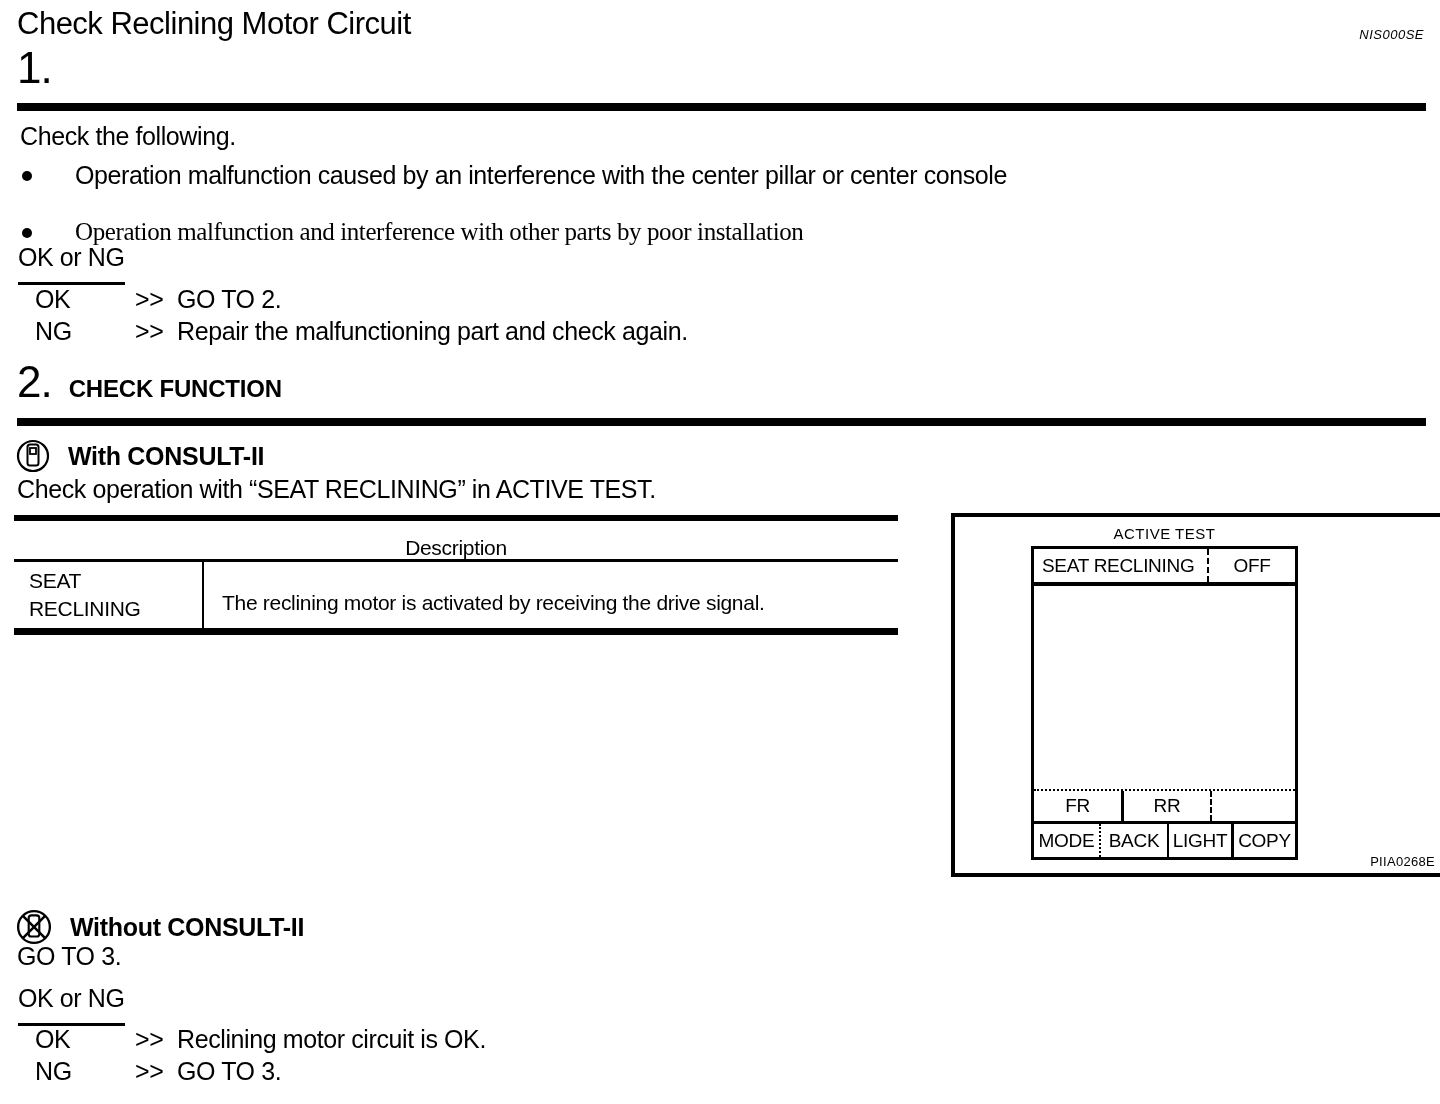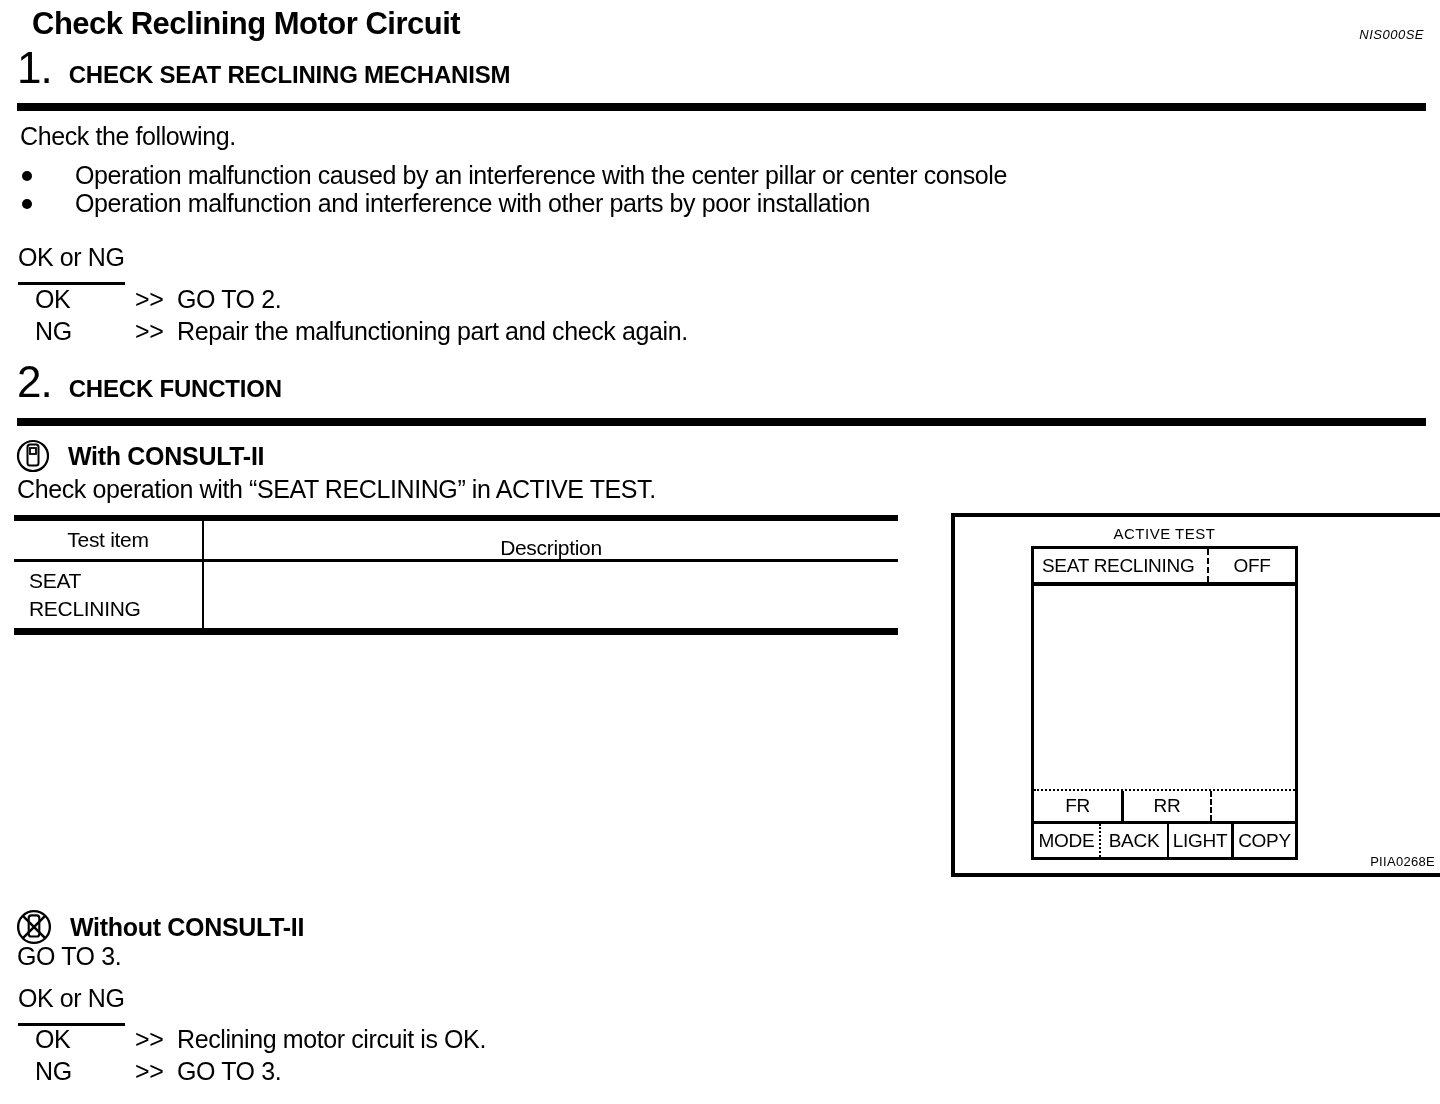--- a/index.html
+++ b/index.html
@@ -11,7 +11,7 @@
   }
   .abs{position:absolute;}
   
-  .doc-title{left:32px;top:6px;font-size:31px;font-weight:bold;letter-spacing:-0.5px;white-space:nowrap;}
+  .doc-title{left:17px;top:6px;font-size:31px;font-weight:normal;letter-spacing:-0.5px;white-space:nowrap;}
   .doc-code{right:16px;top:27px;font-size:13px;font-style:italic;letter-spacing:0.5px;}
   .step-heading{left:17px;display:flex;align-items:baseline;gap:17px;white-space:nowrap;}
   .step-number{font-size:44px;font-weight:400;line-height:1;letter-spacing:-1px;}

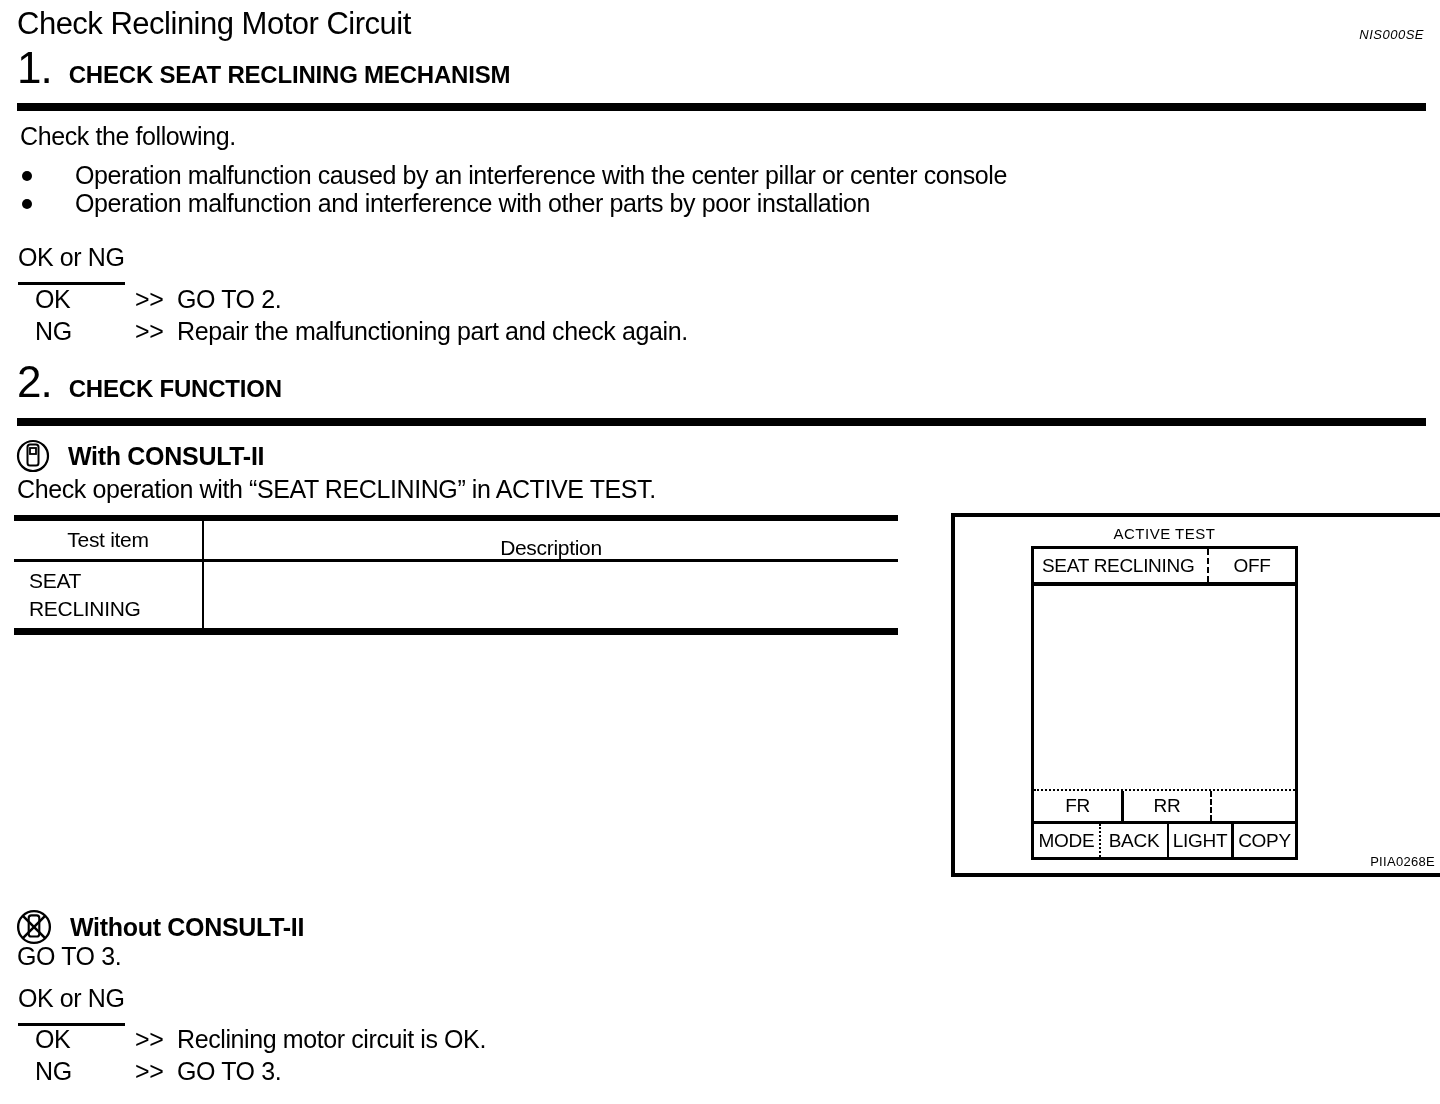--- a/index.html
+++ b/index.html
@@ -70,7 +70,6 @@
 
 <div class="abs step-heading" style="top:46px;">
   <span class="step-number">1.</span>
-  <span class="step-title">CHECK SEAT RECLINING MECHANISM</span>
 </div>
 <div class="abs rule" style="top:103px;"></div>
 

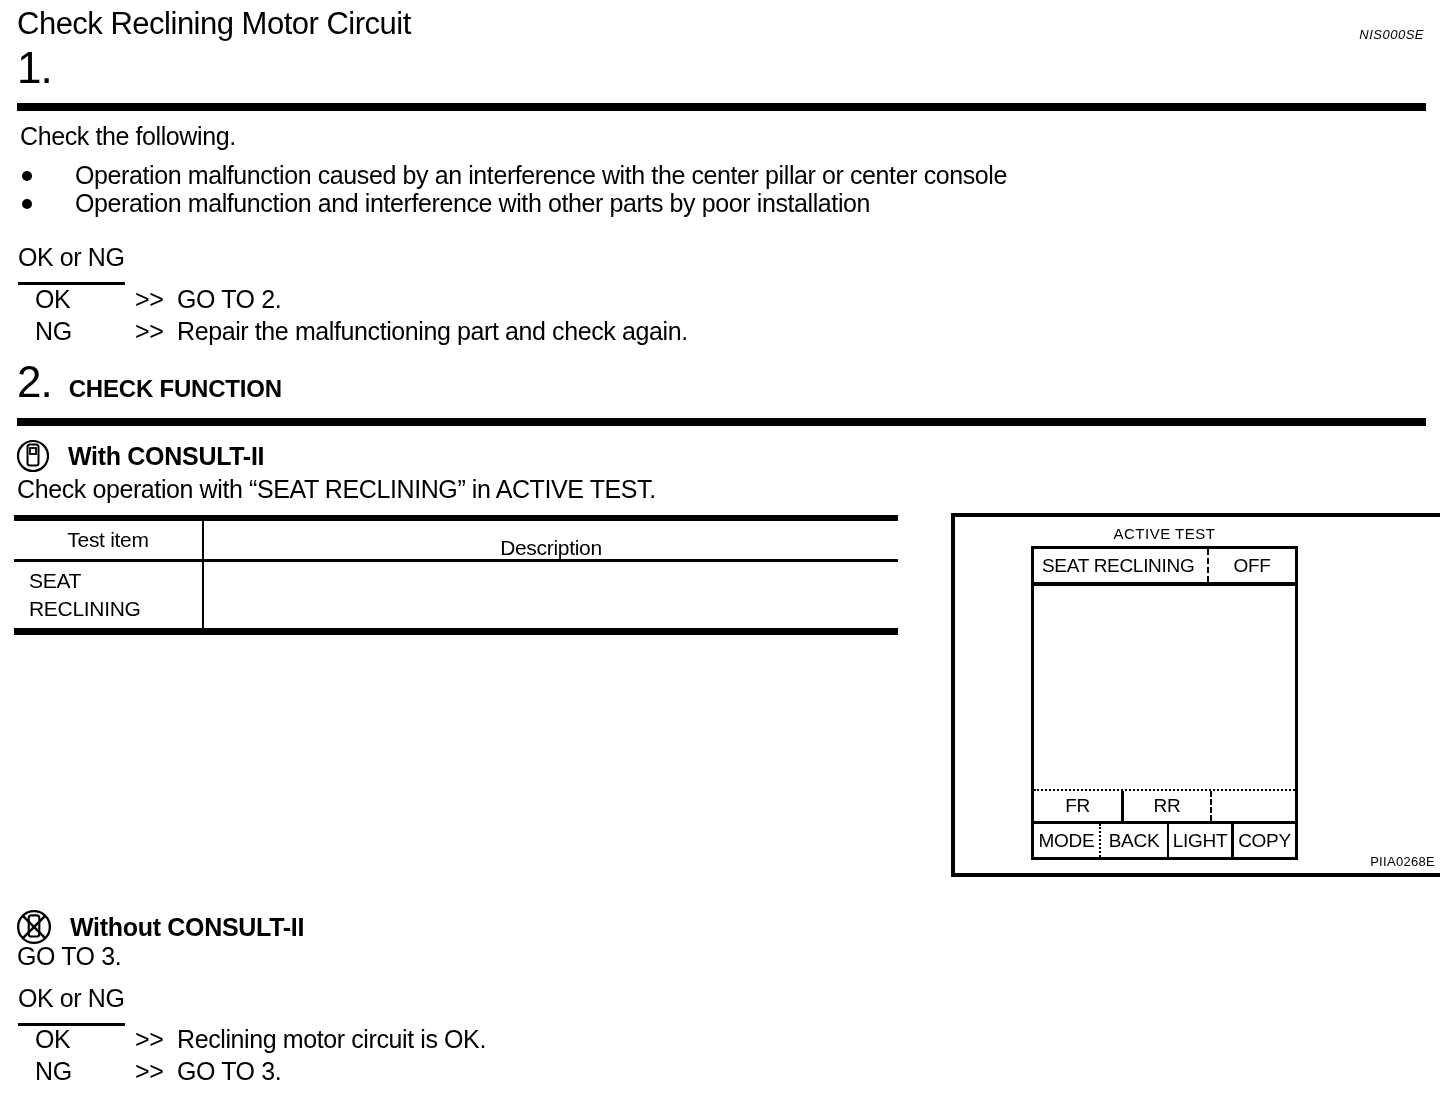--- a/index.html
+++ b/index.html
@@ -79,7 +79,7 @@
   <span class="bullet-dot"></span>
   <span class="bullet-text">Operation malfunction caused by an interference with the center pillar or center console</span>
 </div>
-<div class="abs bullet-row" style="top:189px;">
+<div class="abs bullet-row" style="top:218px;font-family:Liberation Serif, serif;">
   <span class="bullet-dot"></span>
   <span class="bullet-text">Operation malfunction and interference with other parts by poor installation</span>
 </div>

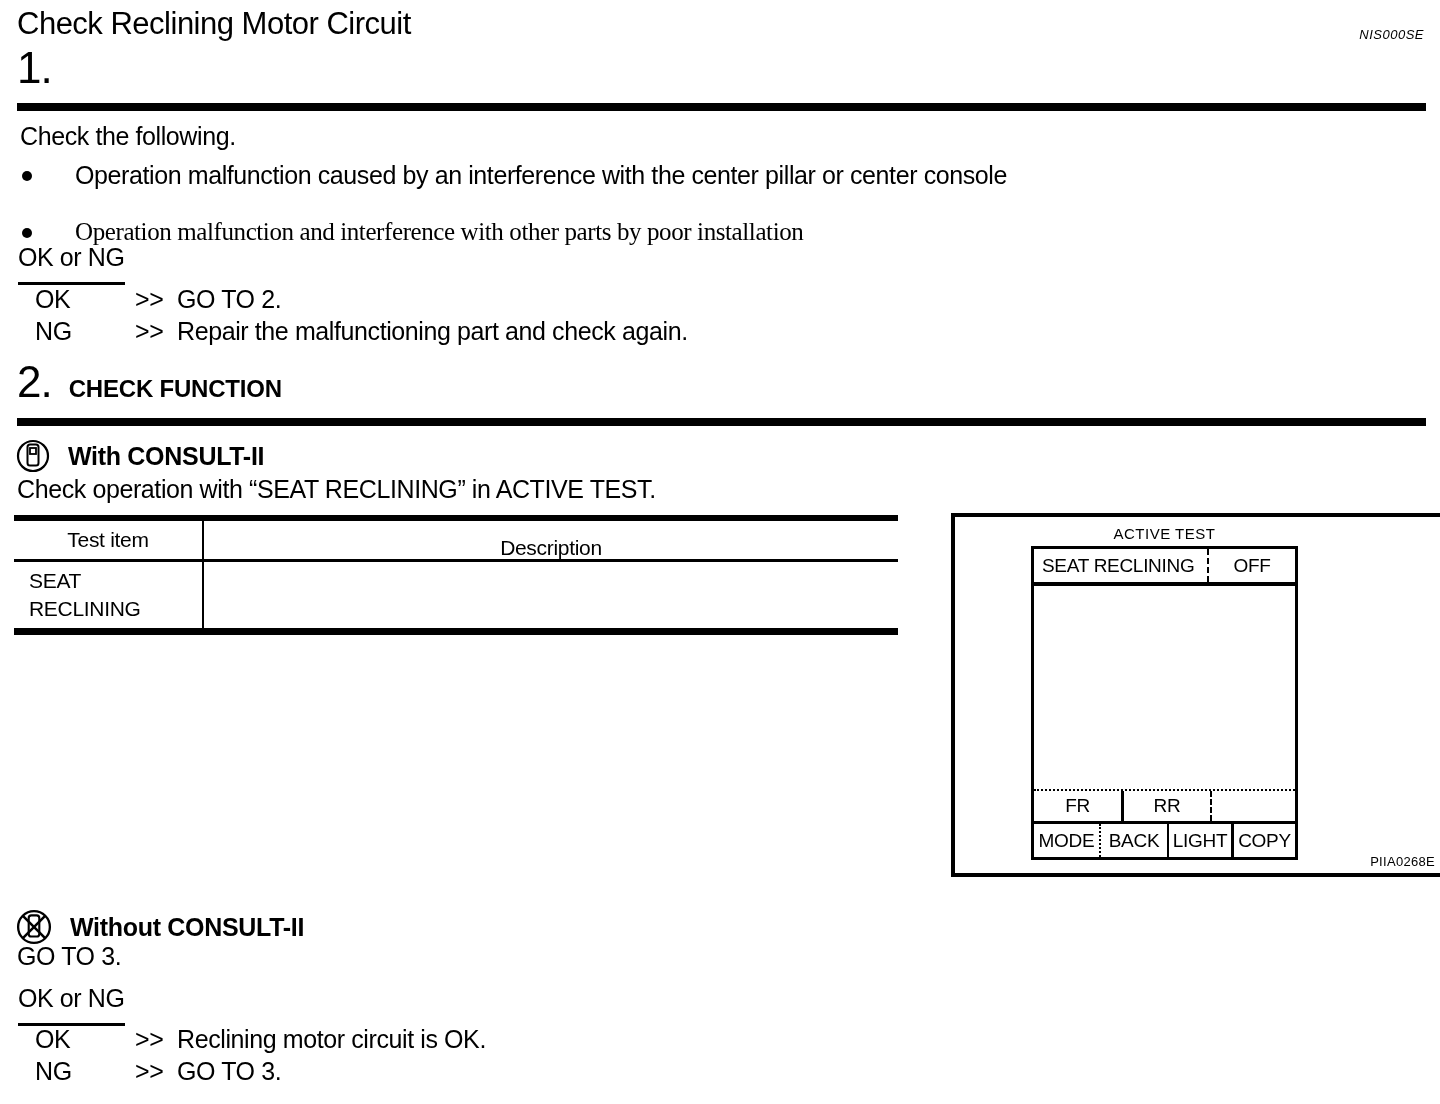--- a/index.html
+++ b/index.html
@@ -111,9 +111,6 @@
 
 <div class="abs spec-table">
   <div class="spec-row hdr">
-    <div class="cell-item">
-      <span class="txt" style="width:auto;padding-left:0;">Test item</span>
-    </div>
     <div class="cell-desc">
       <span class="txt" style="padding-left:0;">Description</span>
     </div>

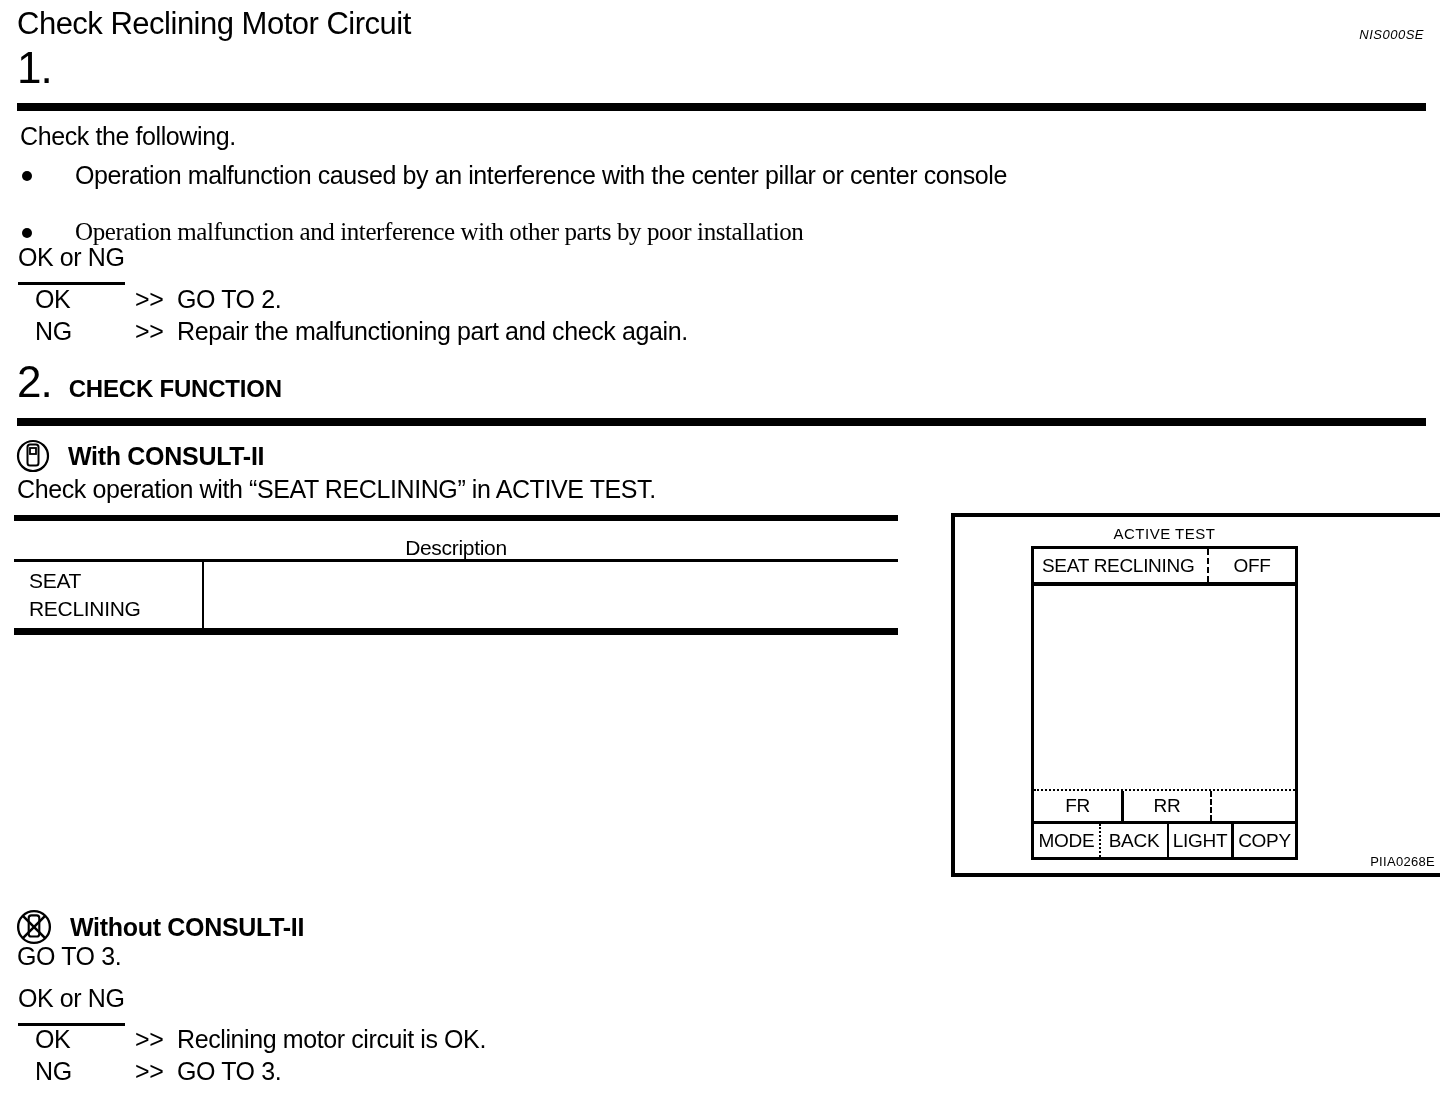--- a/index.html
+++ b/index.html
@@ -119,6 +119,9 @@
     <div class="cell-item">
       <span class="txt">SEAT RECLINING</span>
     </div>
+    <div class="cell-desc">
+      <span class="txt">The reclining motor is activated by receiving the drive signal.</span>
+    </div>
   </div>
 </div>
 

